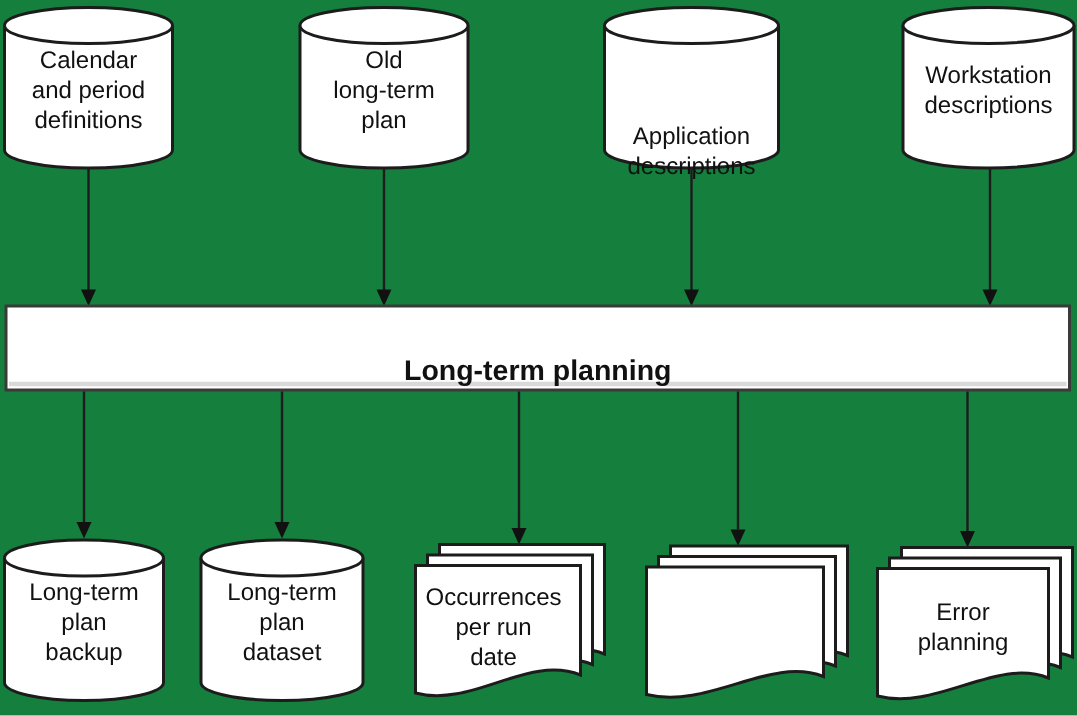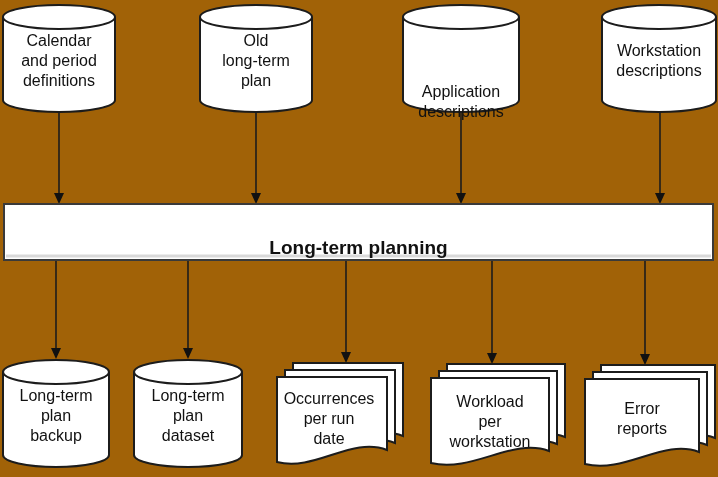--- a/index.html
+++ b/index.html
@@ -6,7 +6,7 @@
   #stage{
     position:relative;
     width:718px;height:477px;
-    background:#a16207;
+    background:#15803d;
     font-family:"Liberation Sans",sans-serif;
     overflow:hidden;
     text-decoration:underline;

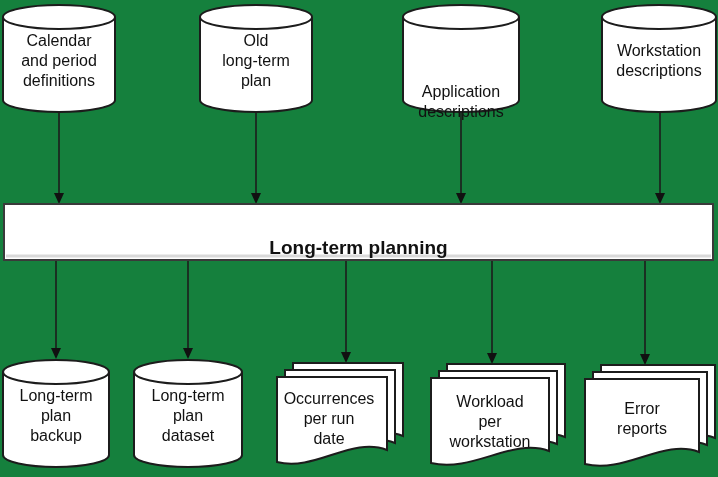--- a/index.html
+++ b/index.html
@@ -148,9 +148,6 @@
   <div class="lbl" style="left:277px;top:389px;width:104px;">Occurrences
 per run
 date</div>
-  <div class="lbl" style="left:431px;top:392px;width:118px;">Workload
-per
-workstation</div>
   <div class="lbl" style="left:585px;top:399px;width:114px;">Error
 reports</div>
 </div>

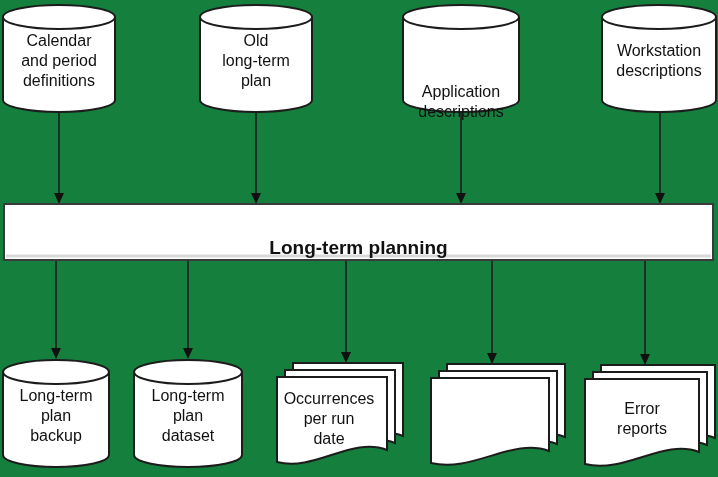--- a/index.html
+++ b/index.html
@@ -149,7 +149,7 @@
 per run
 date</div>
   <div class="lbl" style="left:585px;top:399px;width:114px;">Error
-reports</div>
+planning</div>
 </div>
 
 </body></html>

